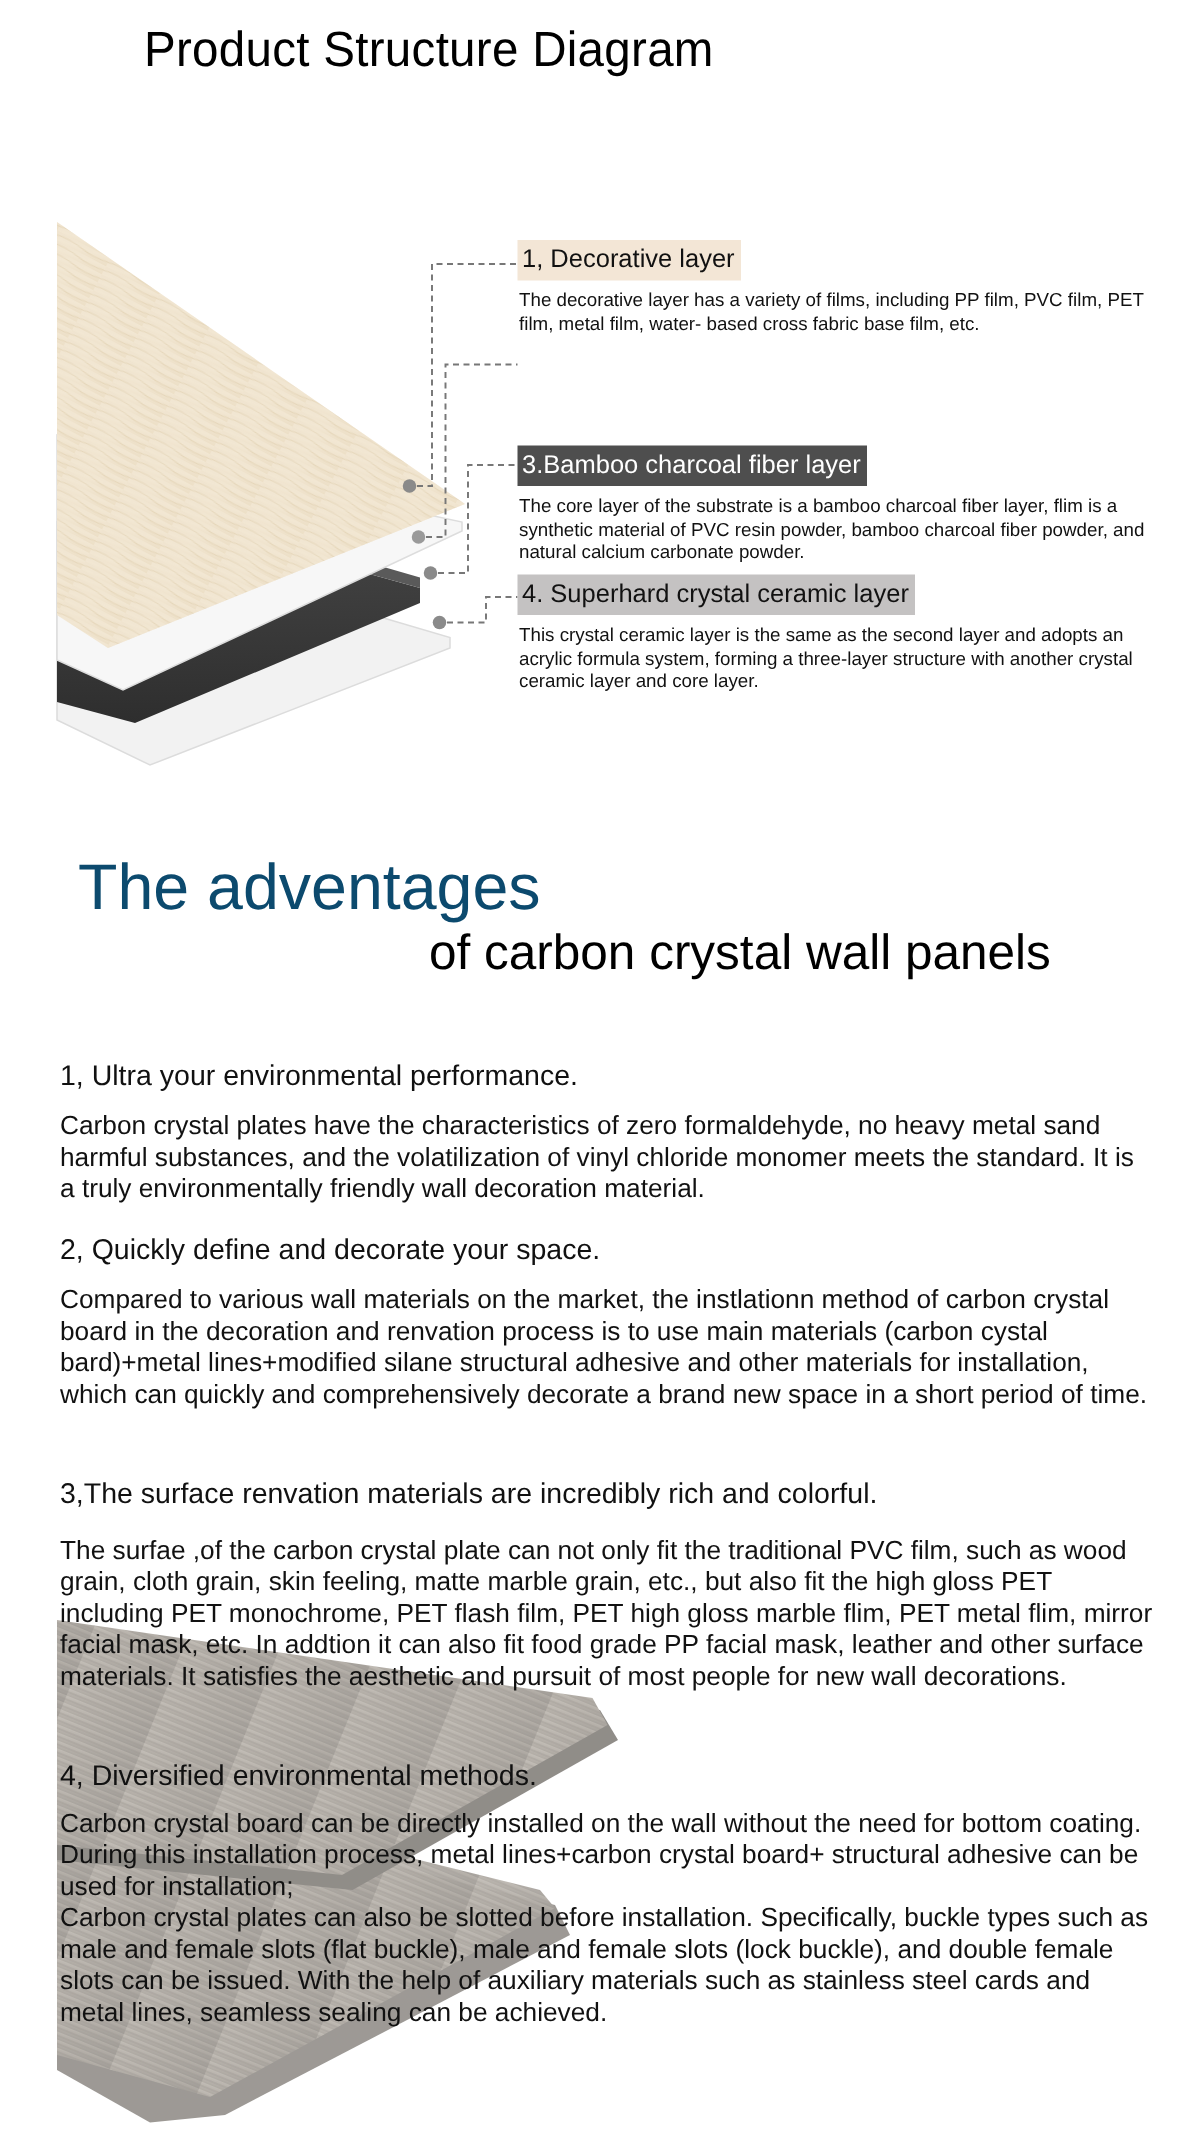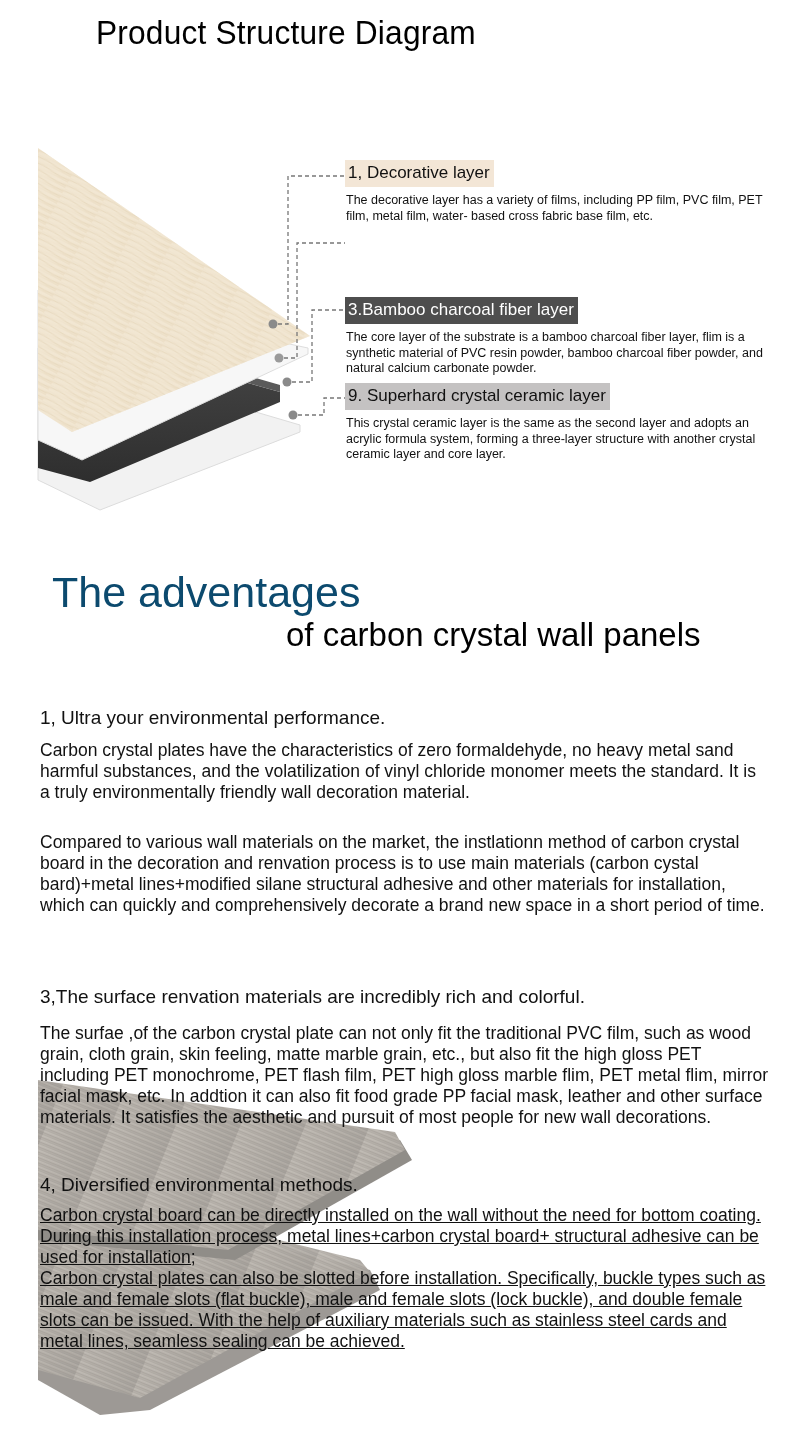--- a/index.html
+++ b/index.html
@@ -96,7 +96,7 @@
     <div class="layer-desc">The core layer of the substrate is a bamboo charcoal fiber layer, flim is a synthetic material of PVC resin powder, bamboo charcoal fiber powder, and natural calcium carbonate powder.</div>
   </div>
   <div class="layer-block" style="top:243px;">
-    <span class="layer-tag tag-4">9. Superhard crystal ceramic layer</span>
+    <span class="layer-tag tag-4">4. Superhard crystal ceramic layer</span>
     <div class="layer-desc">This crystal ceramic layer is the same as the second layer and adopts an acrylic formula system, forming a three-layer structure with another crystal ceramic layer and core layer.</div>
   </div>
 </div>

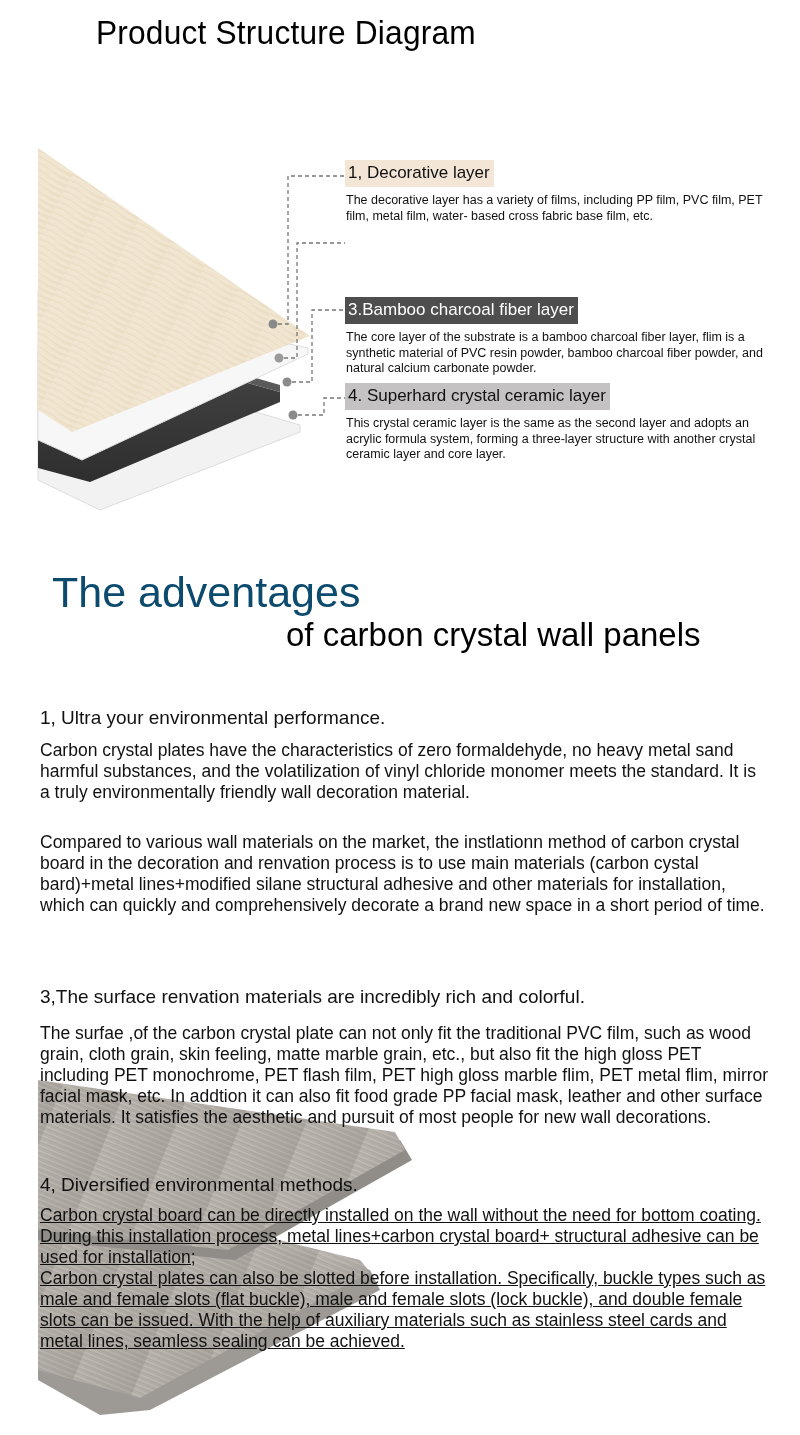--- a/index.html
+++ b/index.html
@@ -134,6 +134,7 @@
 </div>
 
 <div class="adv-section" style="top:822px;">
+  <div class="adv-heading">2, Quickly define and decorate your space.</div>
   <div class="adv-body">
     <p>Compared to various wall materials on the market, the instlationn method of carbon crystal board in the decoration and renvation process is to use main materials (carbon cystal bard)+metal lines+modified silane structural adhesive and other materials for installation, which can quickly and comprehensively decorate a brand new space in a short period of time.</p>
   </div>

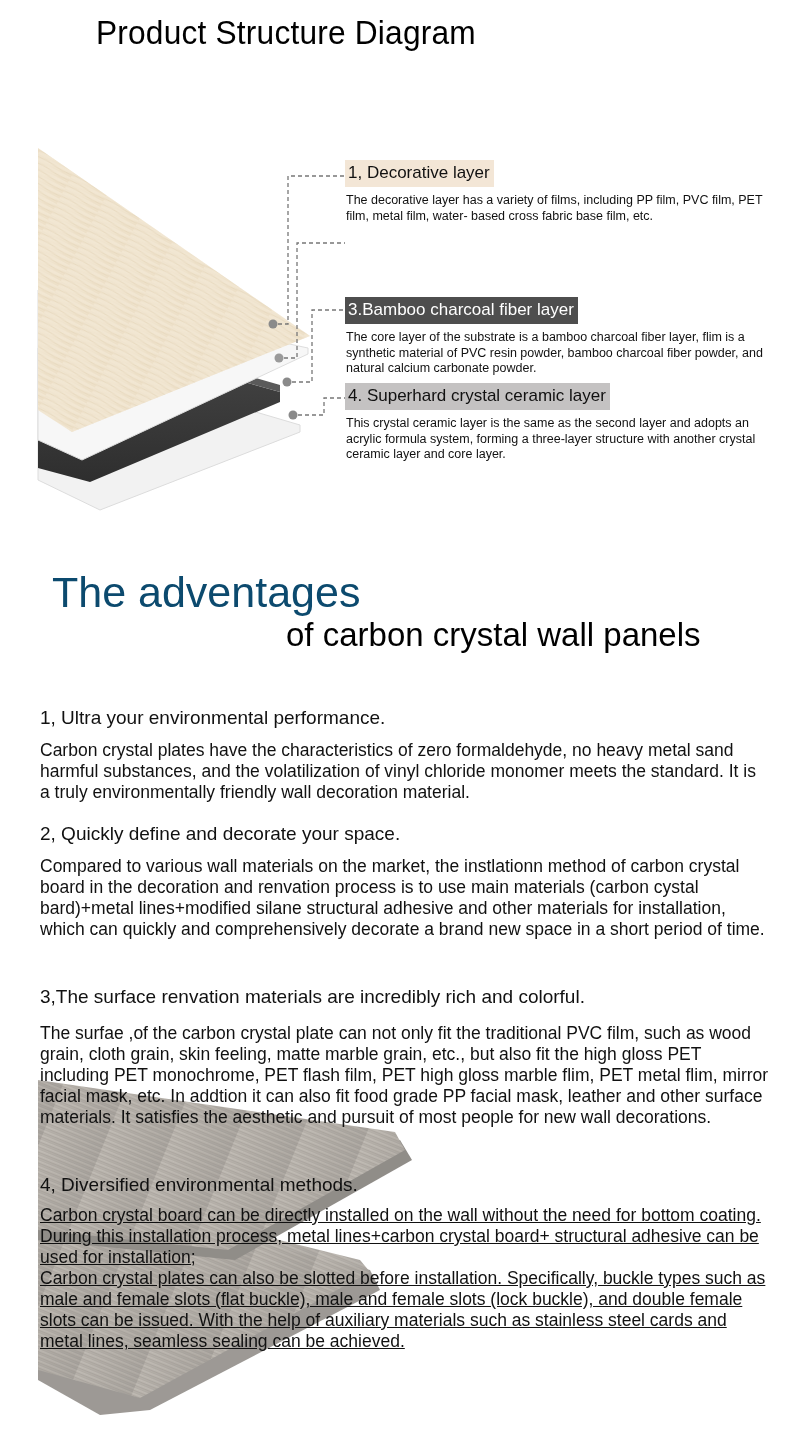--- a/index.html
+++ b/index.html
@@ -149,7 +149,7 @@
 
 <div class="adv-section" style="top:1173px;">
   <div class="adv-heading">4, Diversified environmental methods.</div>
-  <div class="adv-body" style="margin-top:8px;text-decoration:underline;">
+  <div class="adv-body" style="margin-top:8px;">
     <p>Carbon crystal board can be directly installed on the wall without the need for bottom coating. During this installation process, metal lines+carbon crystal board+ structural adhesive can be used for installation;</p>
     <p>Carbon crystal plates can also be slotted before installation. Specifically, buckle types such as male and female slots (flat buckle), male and female slots (lock buckle), and double female slots can be issued. With the help of auxiliary materials such as stainless steel cards and metal lines, seamless sealing can be achieved.</p>
   </div>

